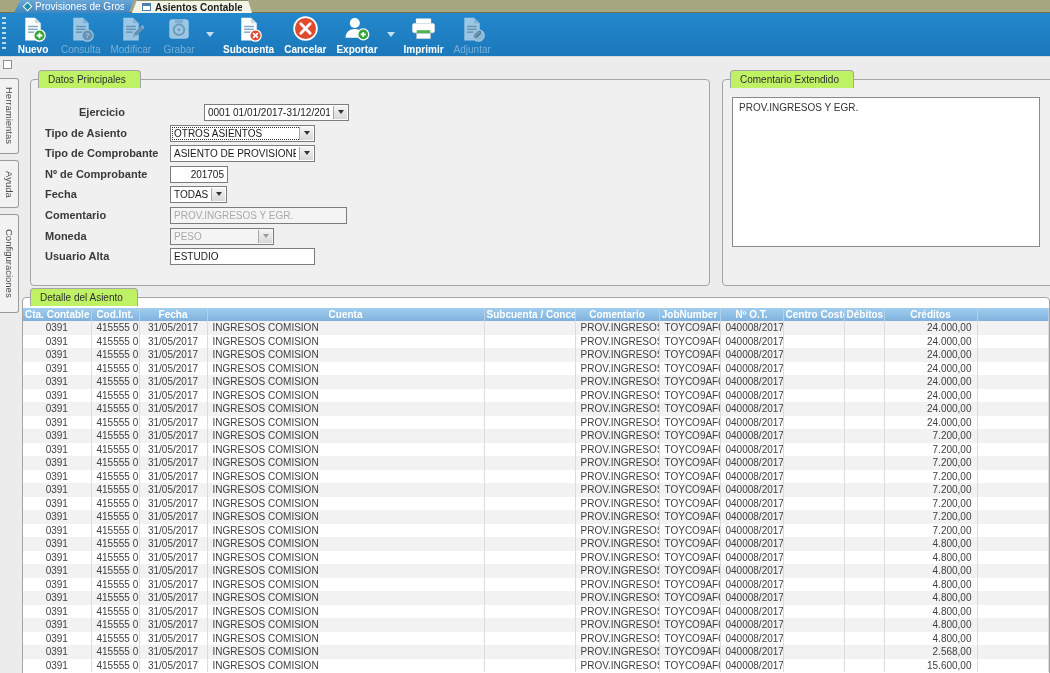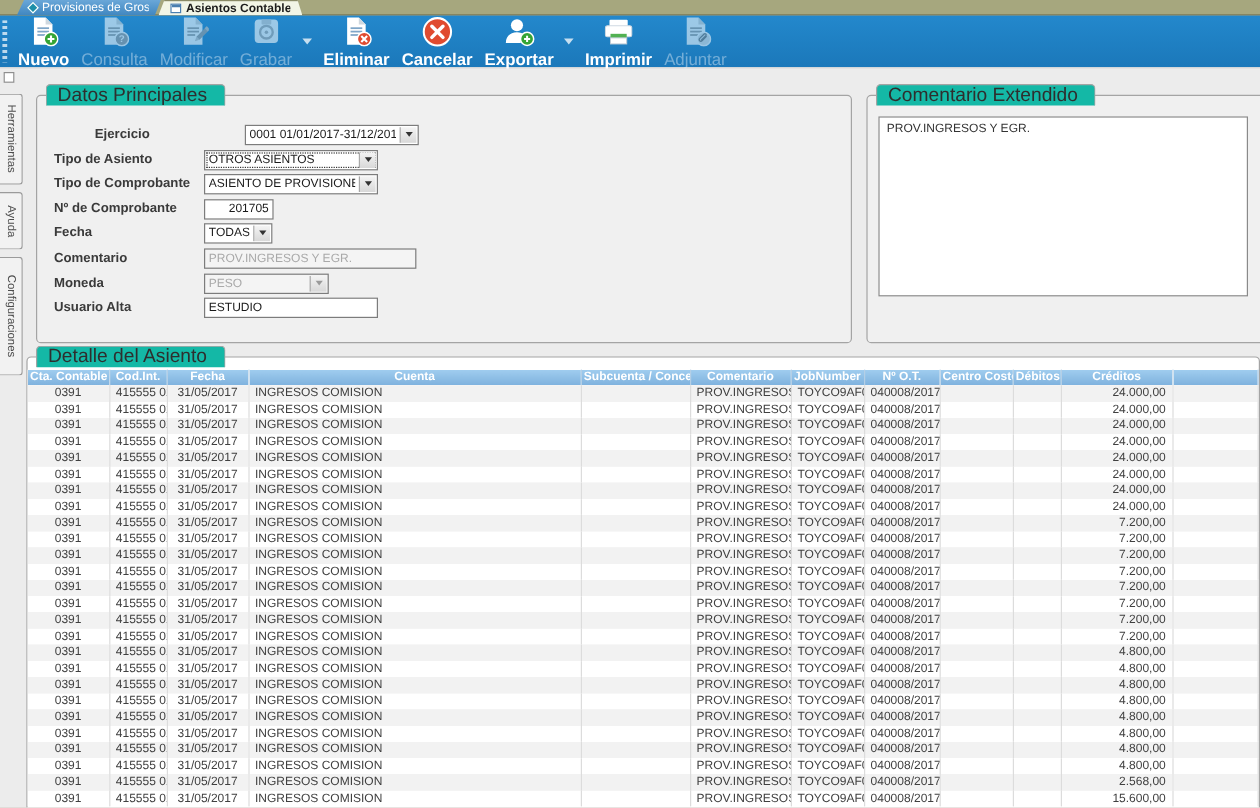--- a/index.html
+++ b/index.html
@@ -21,7 +21,7 @@
   .grip { position:absolute; left:2px; top:4px; bottom:4px; width:4px; background:repeating-linear-gradient(to bottom, rgba(255,255,255,.7) 0 2px, transparent 2px 5px); }
   .tbtn { display:flex; flex-direction:column; align-items:center; justify-content:flex-end; min-width:46px; padding:1px 5px; cursor:pointer; }
   .ticon { height:28px; display:flex; align-items:center; }
-  .tlabel { font-size:14px; font-weight:700; color:#fff; margin-top:1px; white-space:nowrap; }
+  .tlabel { font-size:10px; font-weight:700; color:#fff; margin-top:1px; white-space:nowrap; }
   .tbtn.disabled .ticon { filter:grayscale(1) opacity(.55); }
   .tbtn.disabled .tlabel { color:rgba(225,238,248,.45); font-weight:400; }
   .tdrop { width:0; height:0; border-left:4px solid transparent; border-right:4px solid transparent; border-top:5px solid rgba(255,255,255,.75); margin:0 4px; align-self:center; }

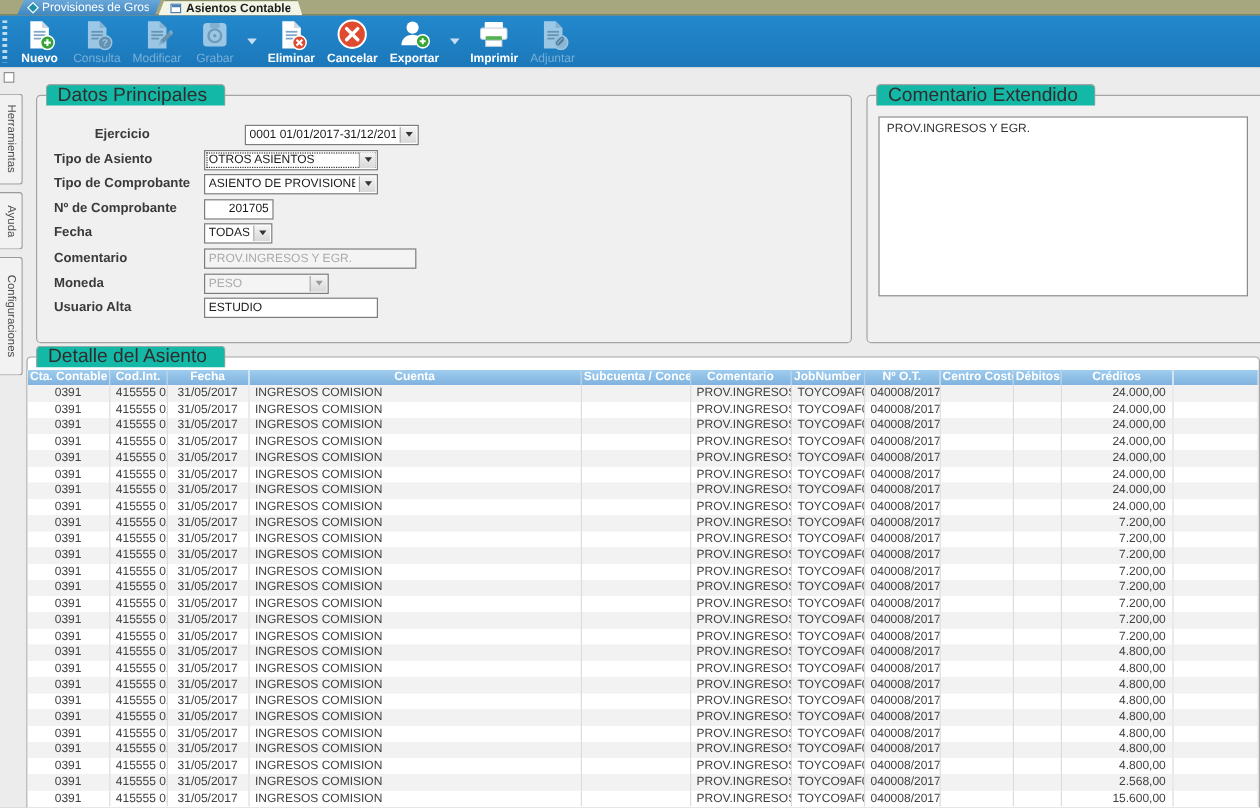--- a/index.html
+++ b/index.html
@@ -147,7 +147,7 @@
               <path d="M21 21l6 6M27 21l-6 6" stroke="#fff" stroke-width="2.2"></path>
             </svg>
           </span>
-          <span class="tlabel">Eliminar</span>
+          <span class="tlabel">Subcuenta</span>
         </div>
         <div class="tbtn">
           <span class="ticon">

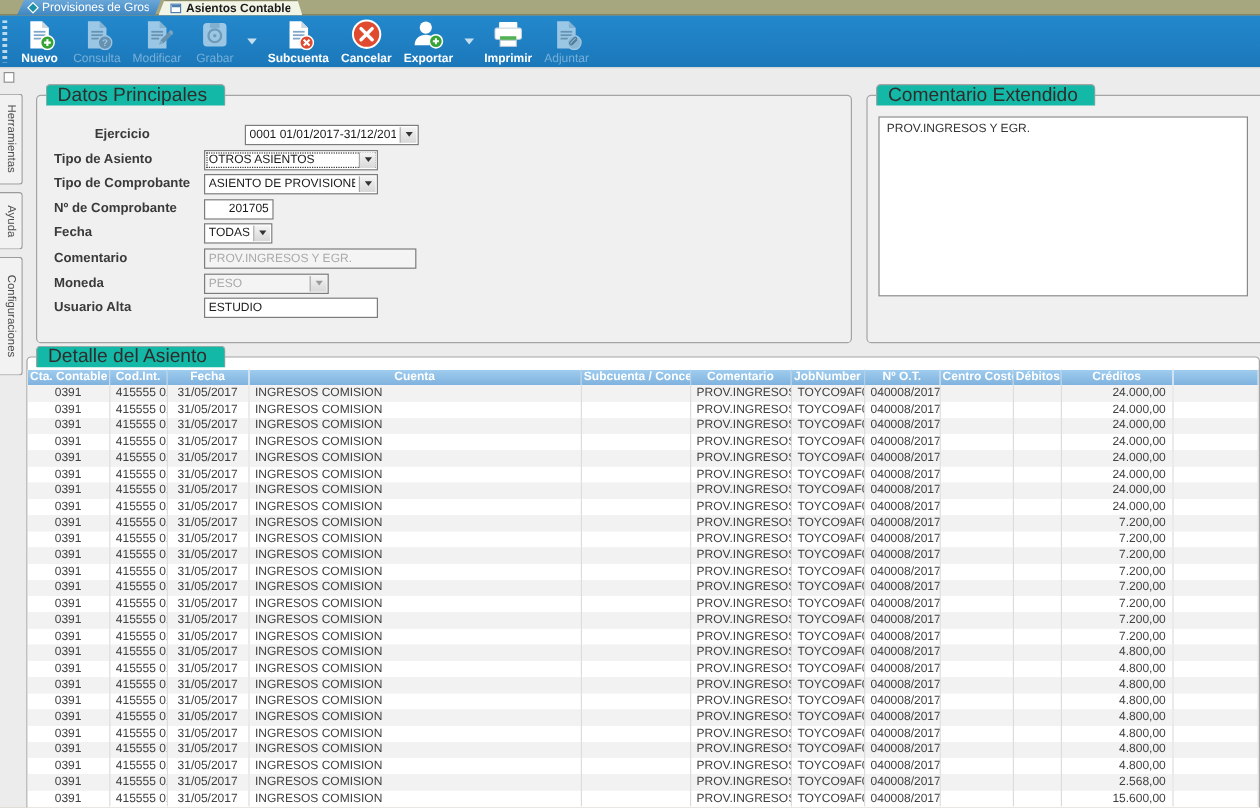--- a/index.html
+++ b/index.html
@@ -33,7 +33,7 @@
   
   .group { position:absolute; }
   .gbody { position:absolute; left:0; right:0; top:9px; bottom:0; border:1px solid #a4a4a4; border-radius:4px; background:#f0f0f0; }
-  .gtab { position:absolute; left:8px; top:0; height:18px; line-height:17px; padding:0 14px 0 9px; background:#14b8a6; border:1px solid #a4a4a4; border-bottom:none; border-radius:4px 4px 0 0; font-size:16px; color:#2e2e2e; z-index:2; }
+  .gtab { position:absolute; left:8px; top:0; height:18px; line-height:17px; padding:0 14px 0 9px; background:#bef264; border:1px solid #a4a4a4; border-bottom:none; border-radius:4px 4px 0 0; font-size:10px; color:#2e2e2e; z-index:2; }
 
   
   .frow { position:absolute; left:0; height:18px; display:flex; align-items:center; }

